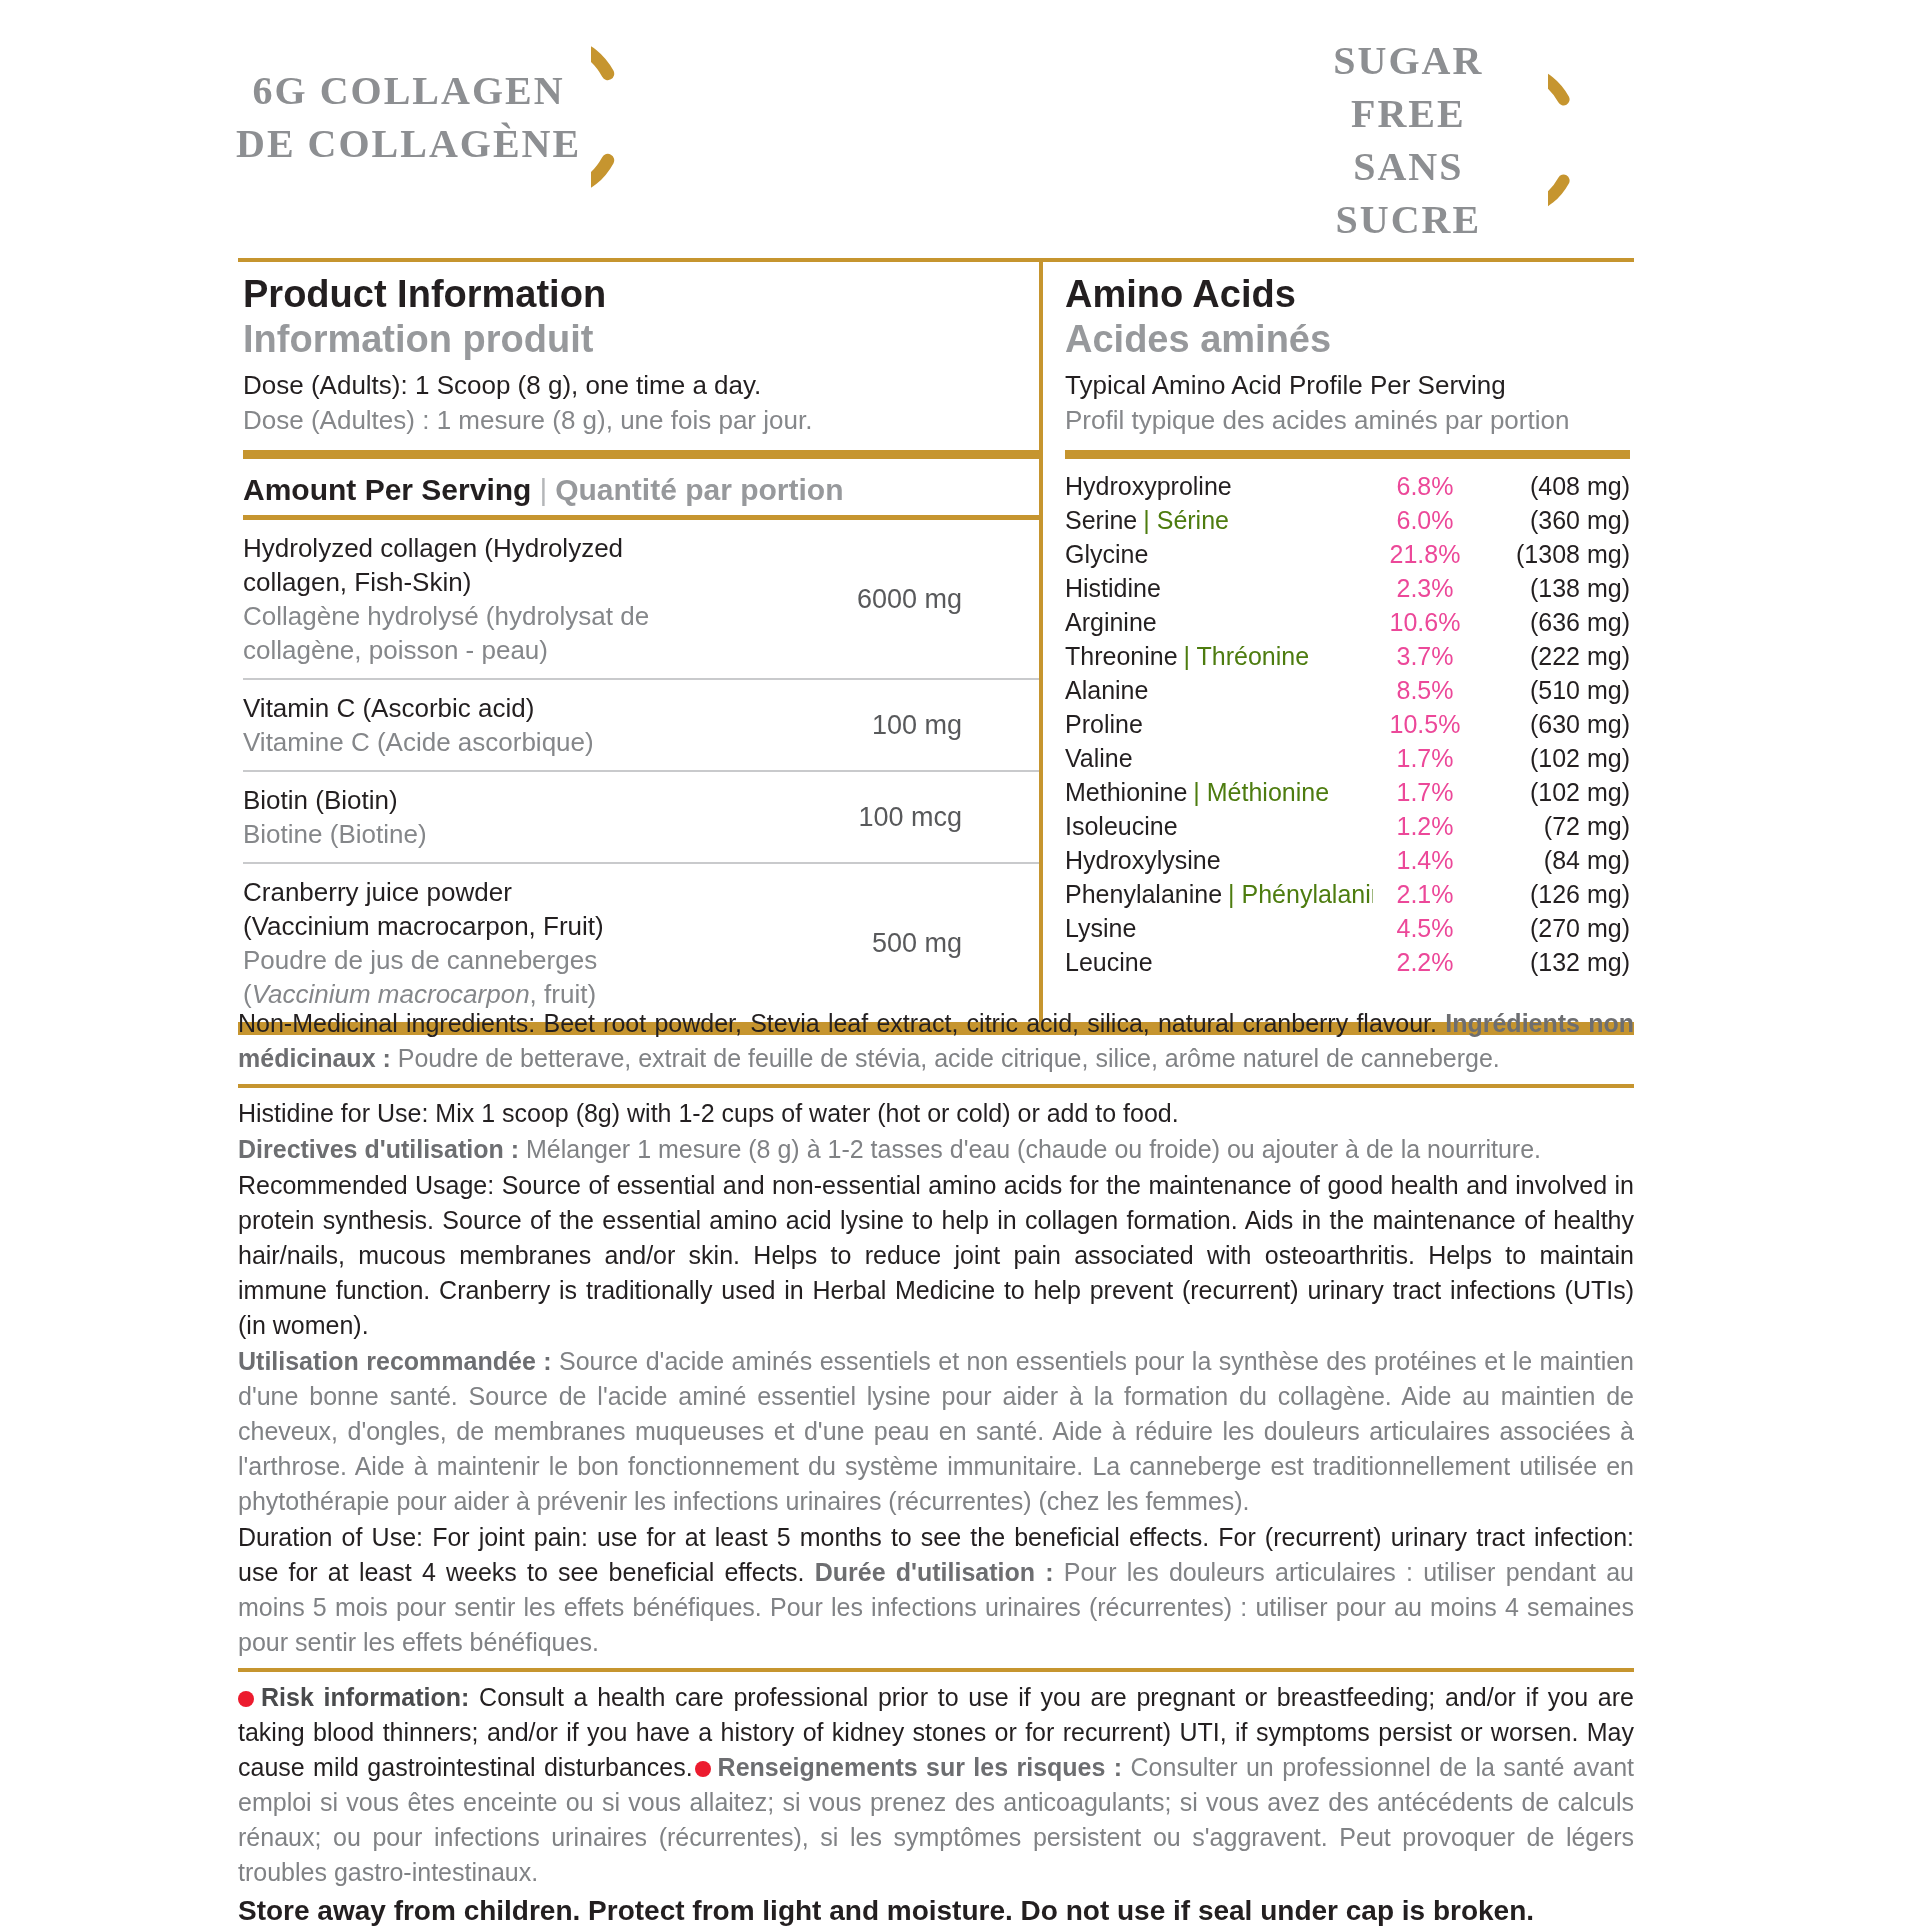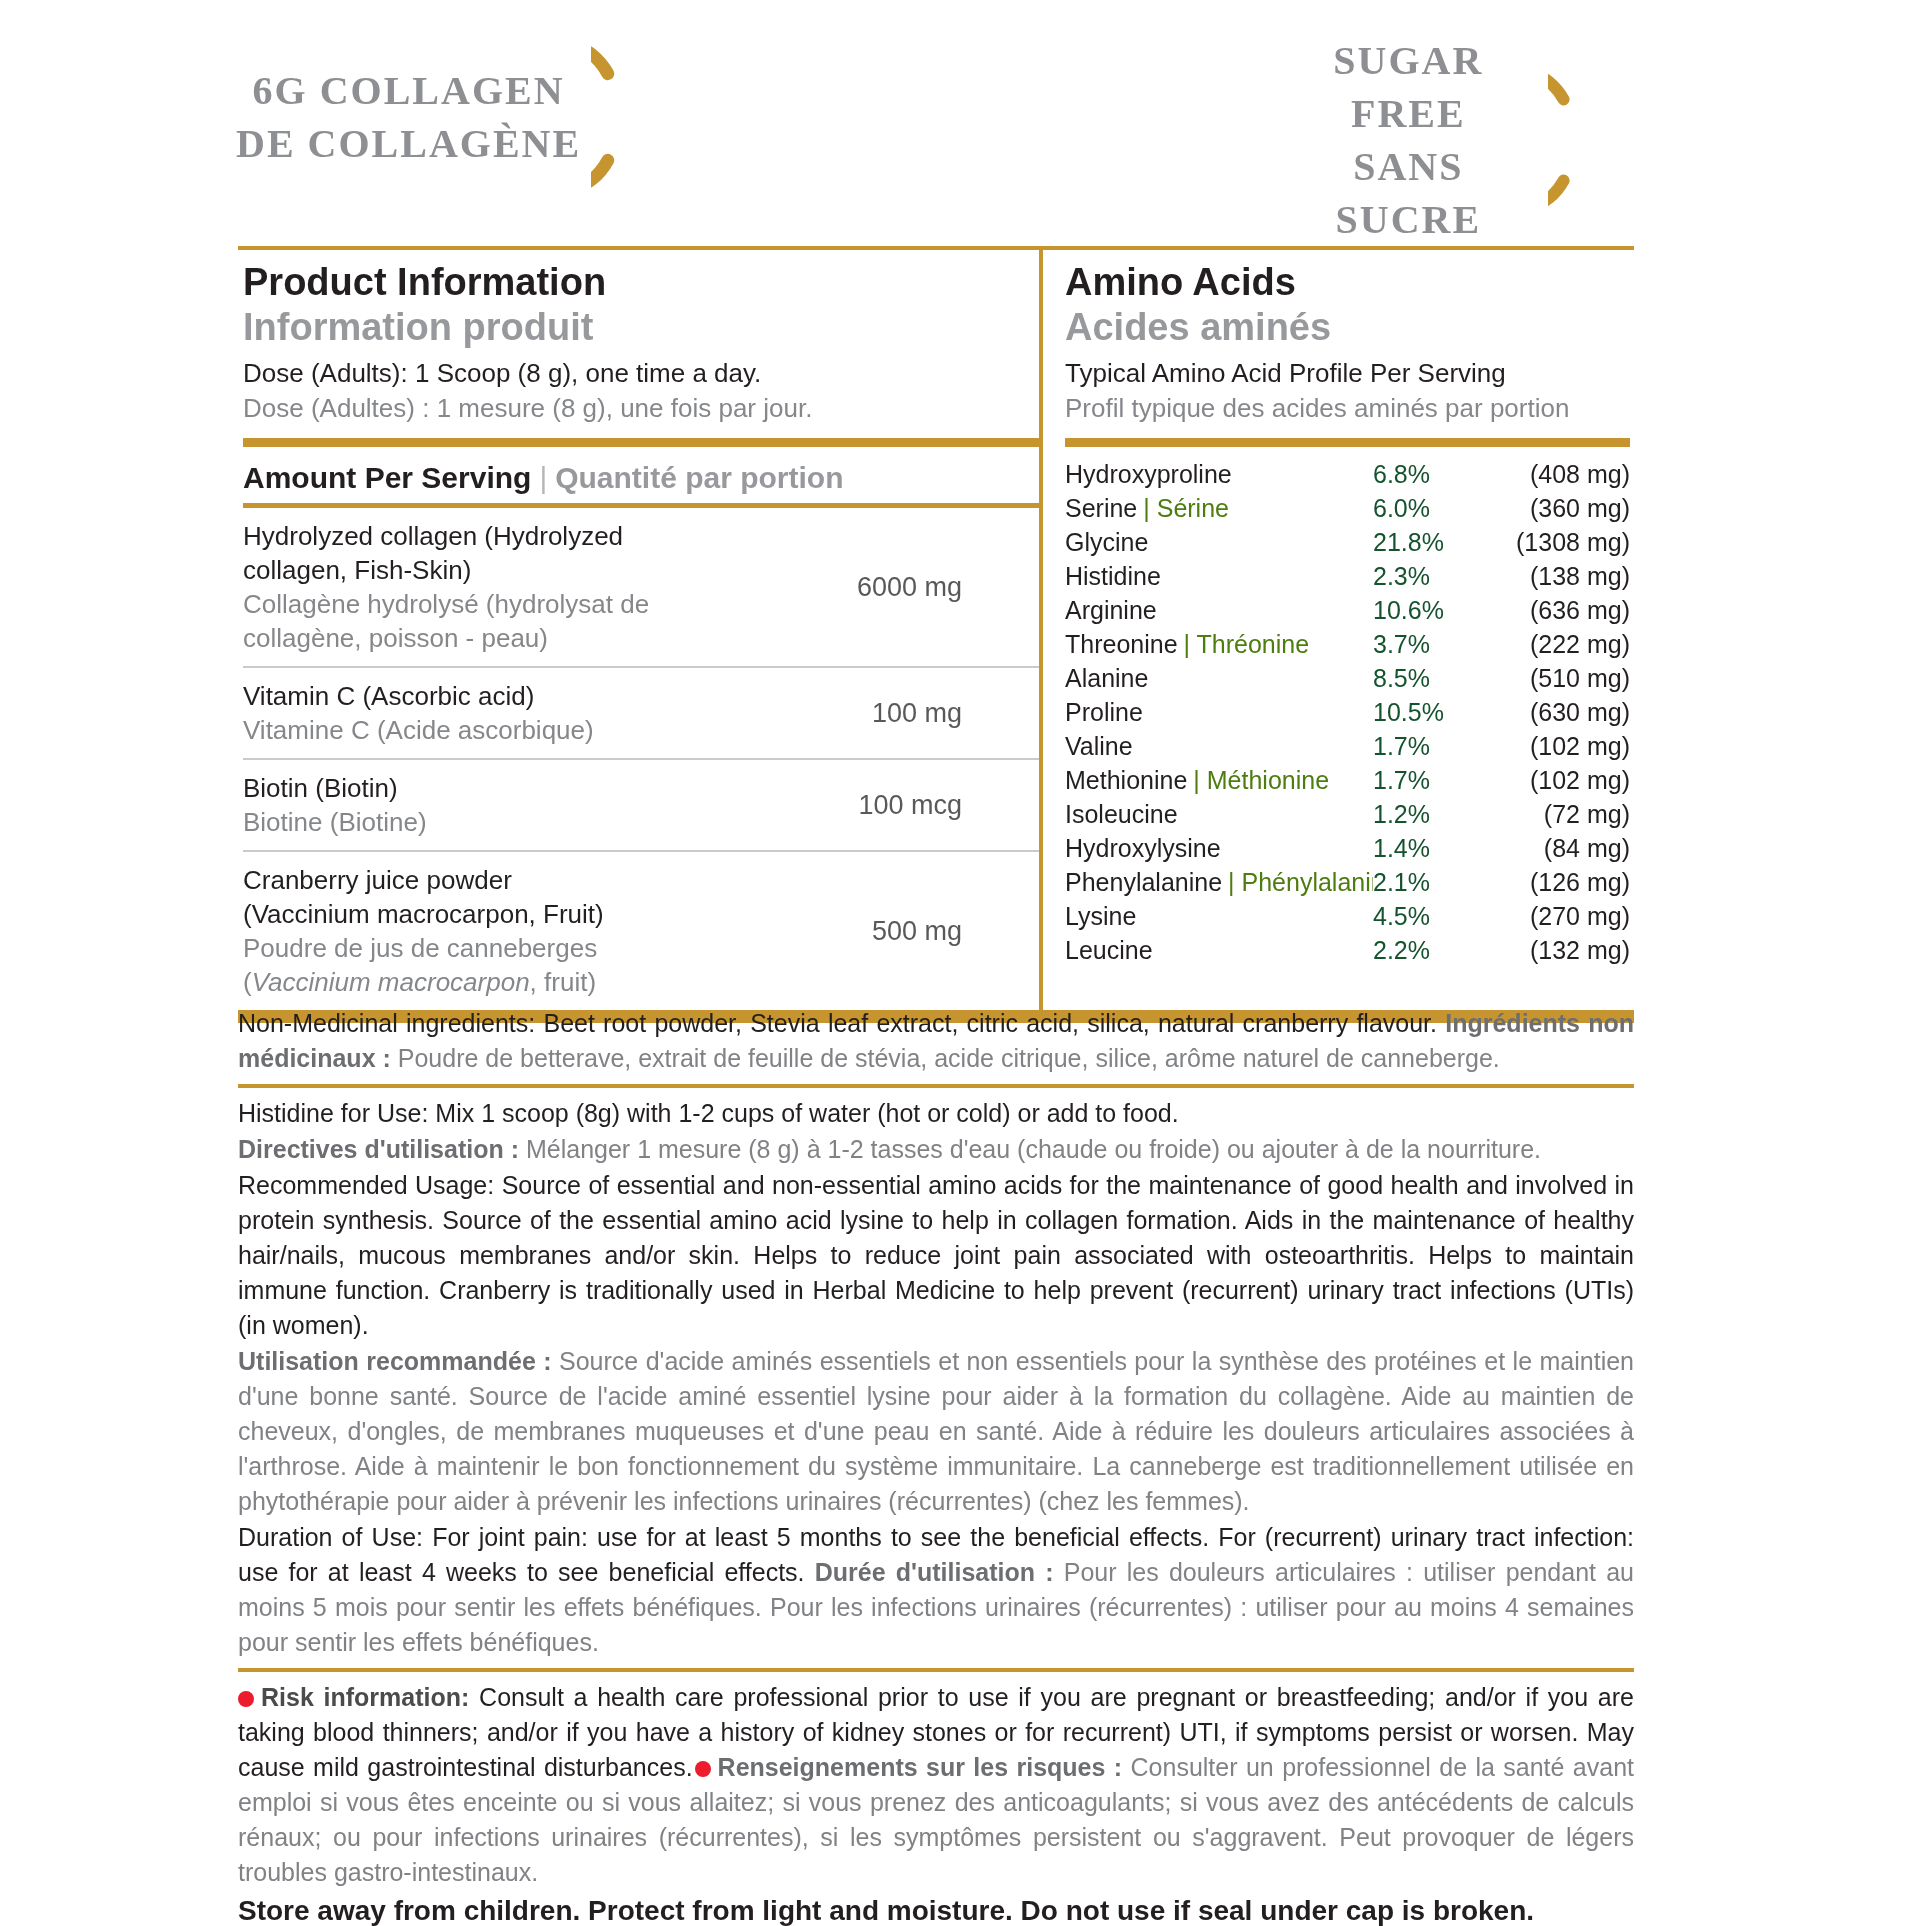--- a/index.html
+++ b/index.html
@@ -13,7 +13,7 @@
               line-height:53px;letter-spacing:2px;color:#8D8F92;text-align:center;}
   .badge-arc{margin-left:10px;}
   
-  .facts{position:absolute;left:238px;top:246px;width:1396px;}
+  .facts{position:absolute;left:238px;top:258px;width:1396px;}
   .facts-top{height:4px;background:#C6952F;}
   .cols{display:flex;align-items:stretch;}
   .col-left{width:801px;box-sizing:border-box;padding:10px 0 0 5px;}

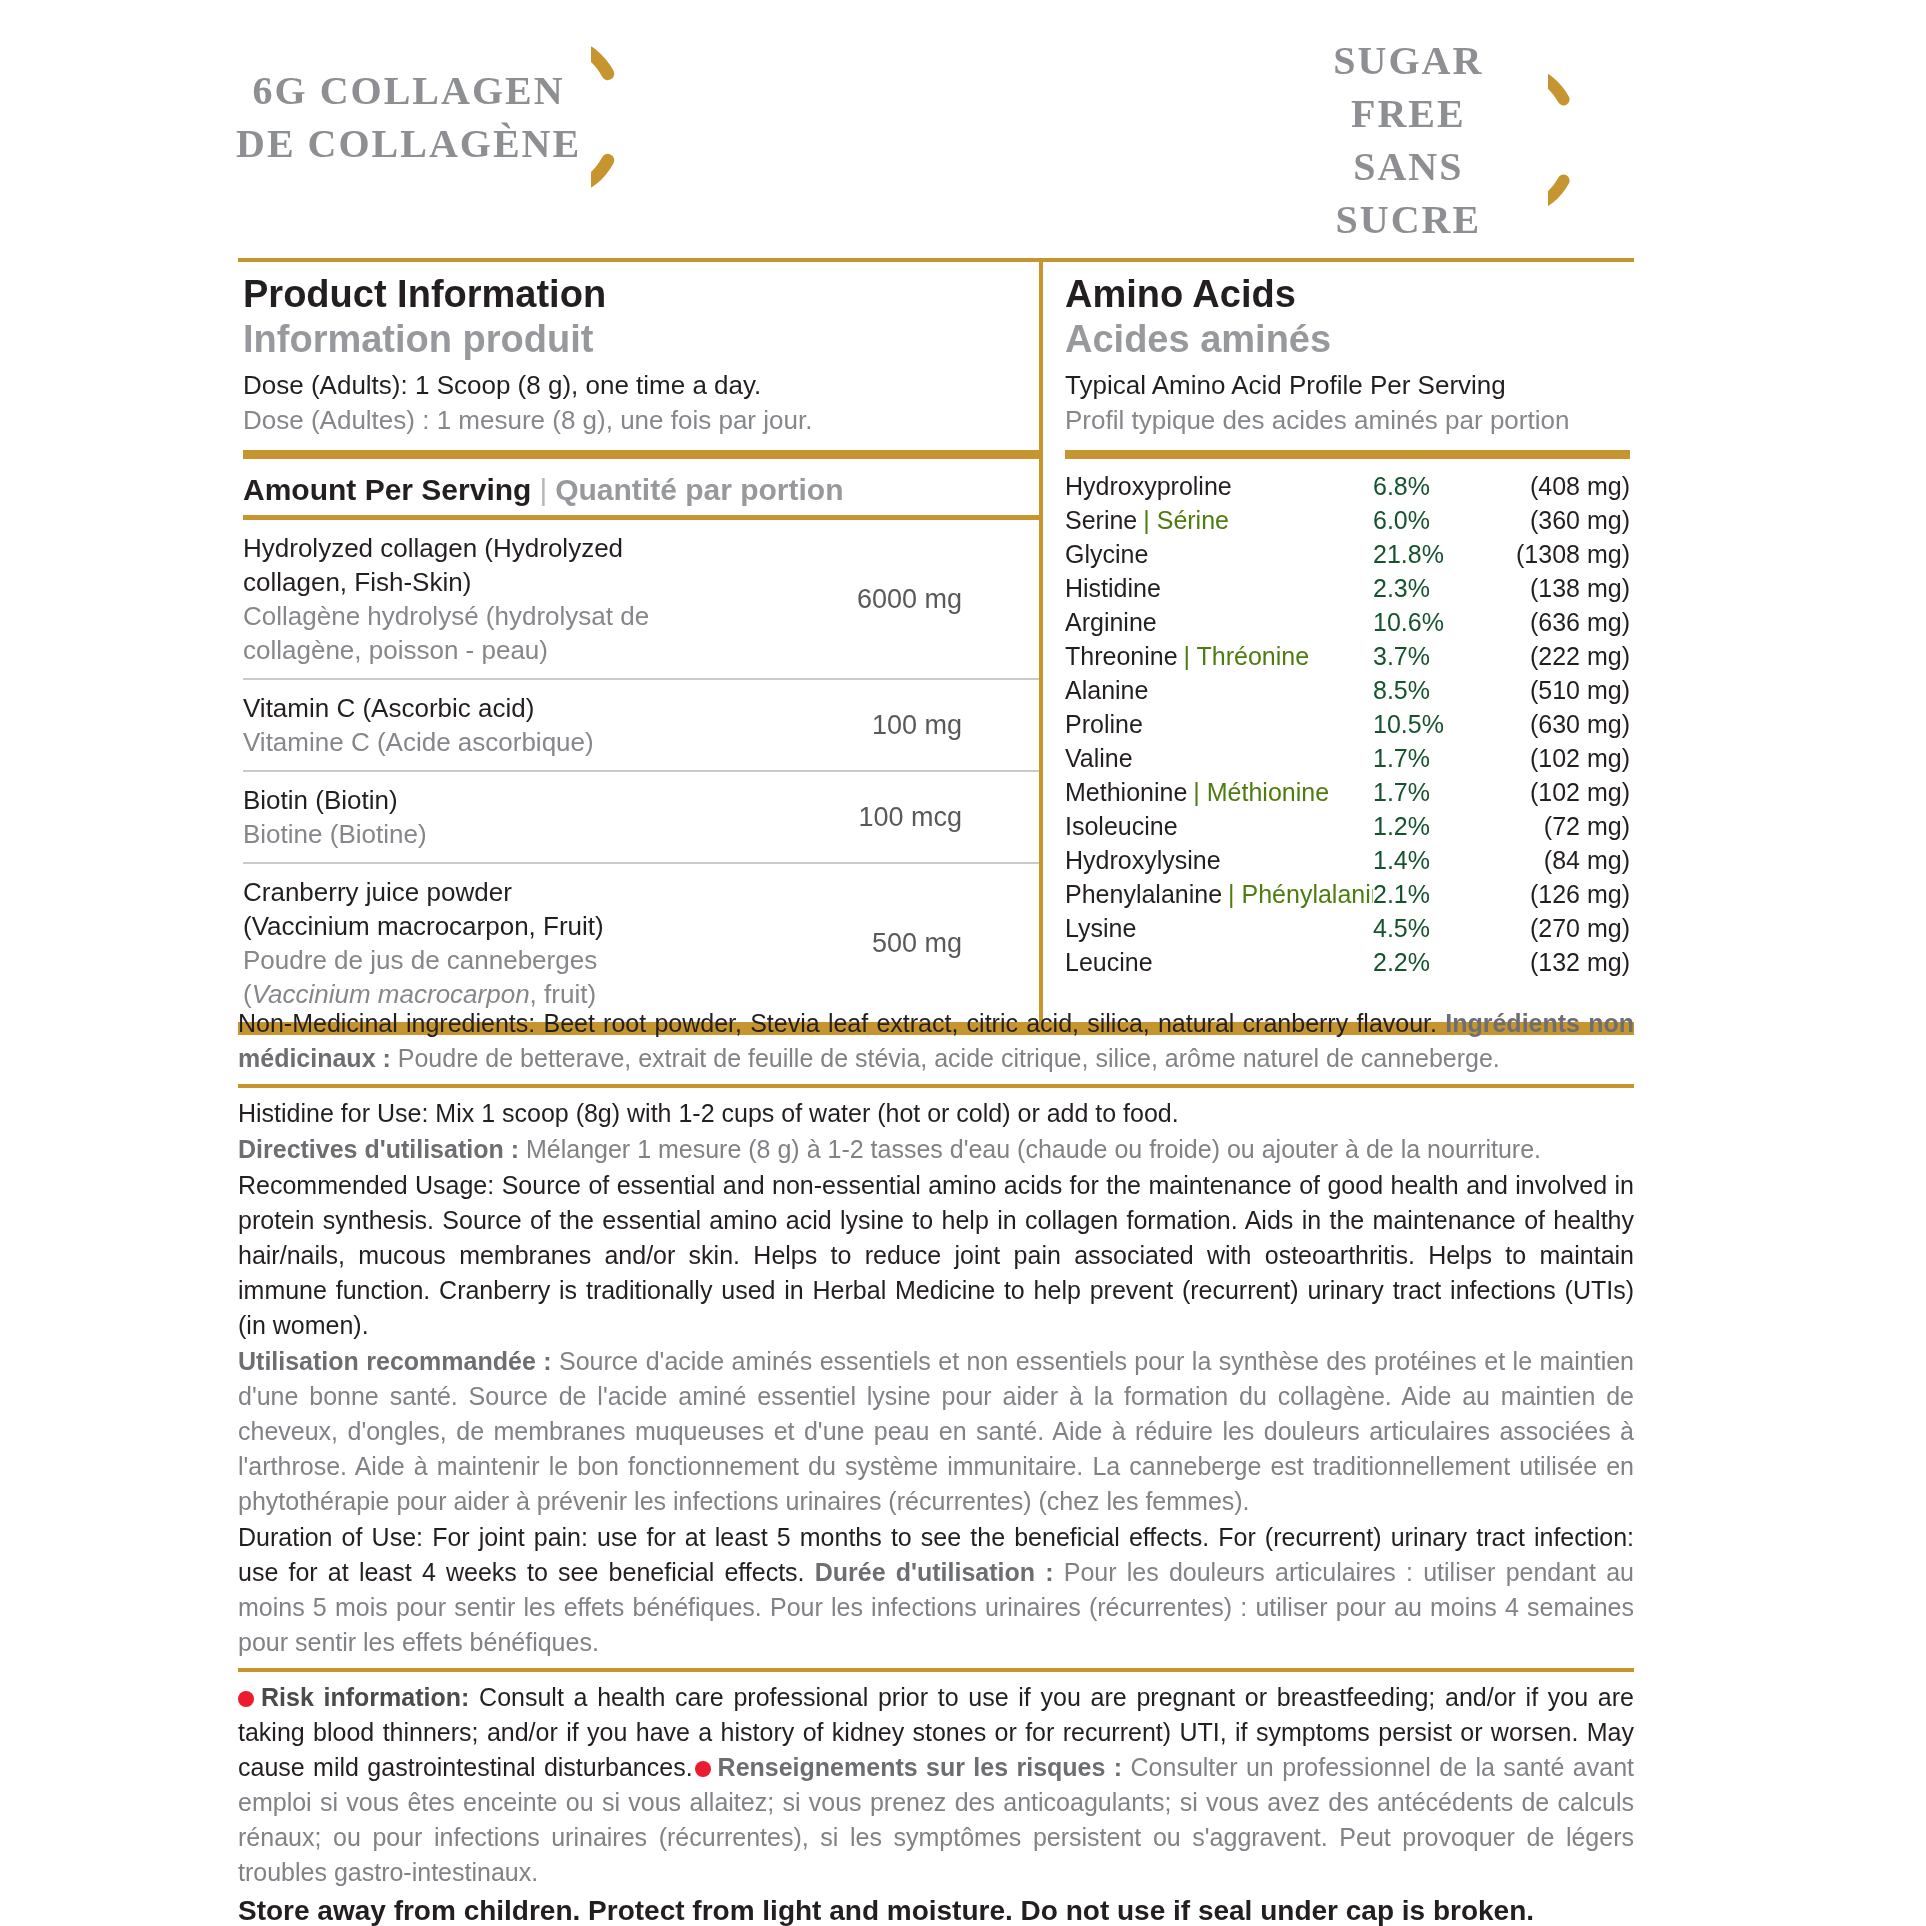--- a/index.html
+++ b/index.html
@@ -37,7 +37,7 @@
   .arow{display:flex;font-size:25px;line-height:34px;}
   .aname{flex:1;color:#231F20;white-space:nowrap;overflow:hidden;}
   .afr{color:#4d7c0f;margin-left:6px;}
-  .apct{width:104px;text-align:left;color:#14532d;}
+  .apct{width:104px;text-align:center;color:#ec4899;}
   .amg{width:153px;text-align:right;color:#231F20;}
   .amino-list{margin-top:10px;}
   .facts-bottom{height:13px;background:#C6952F;}

